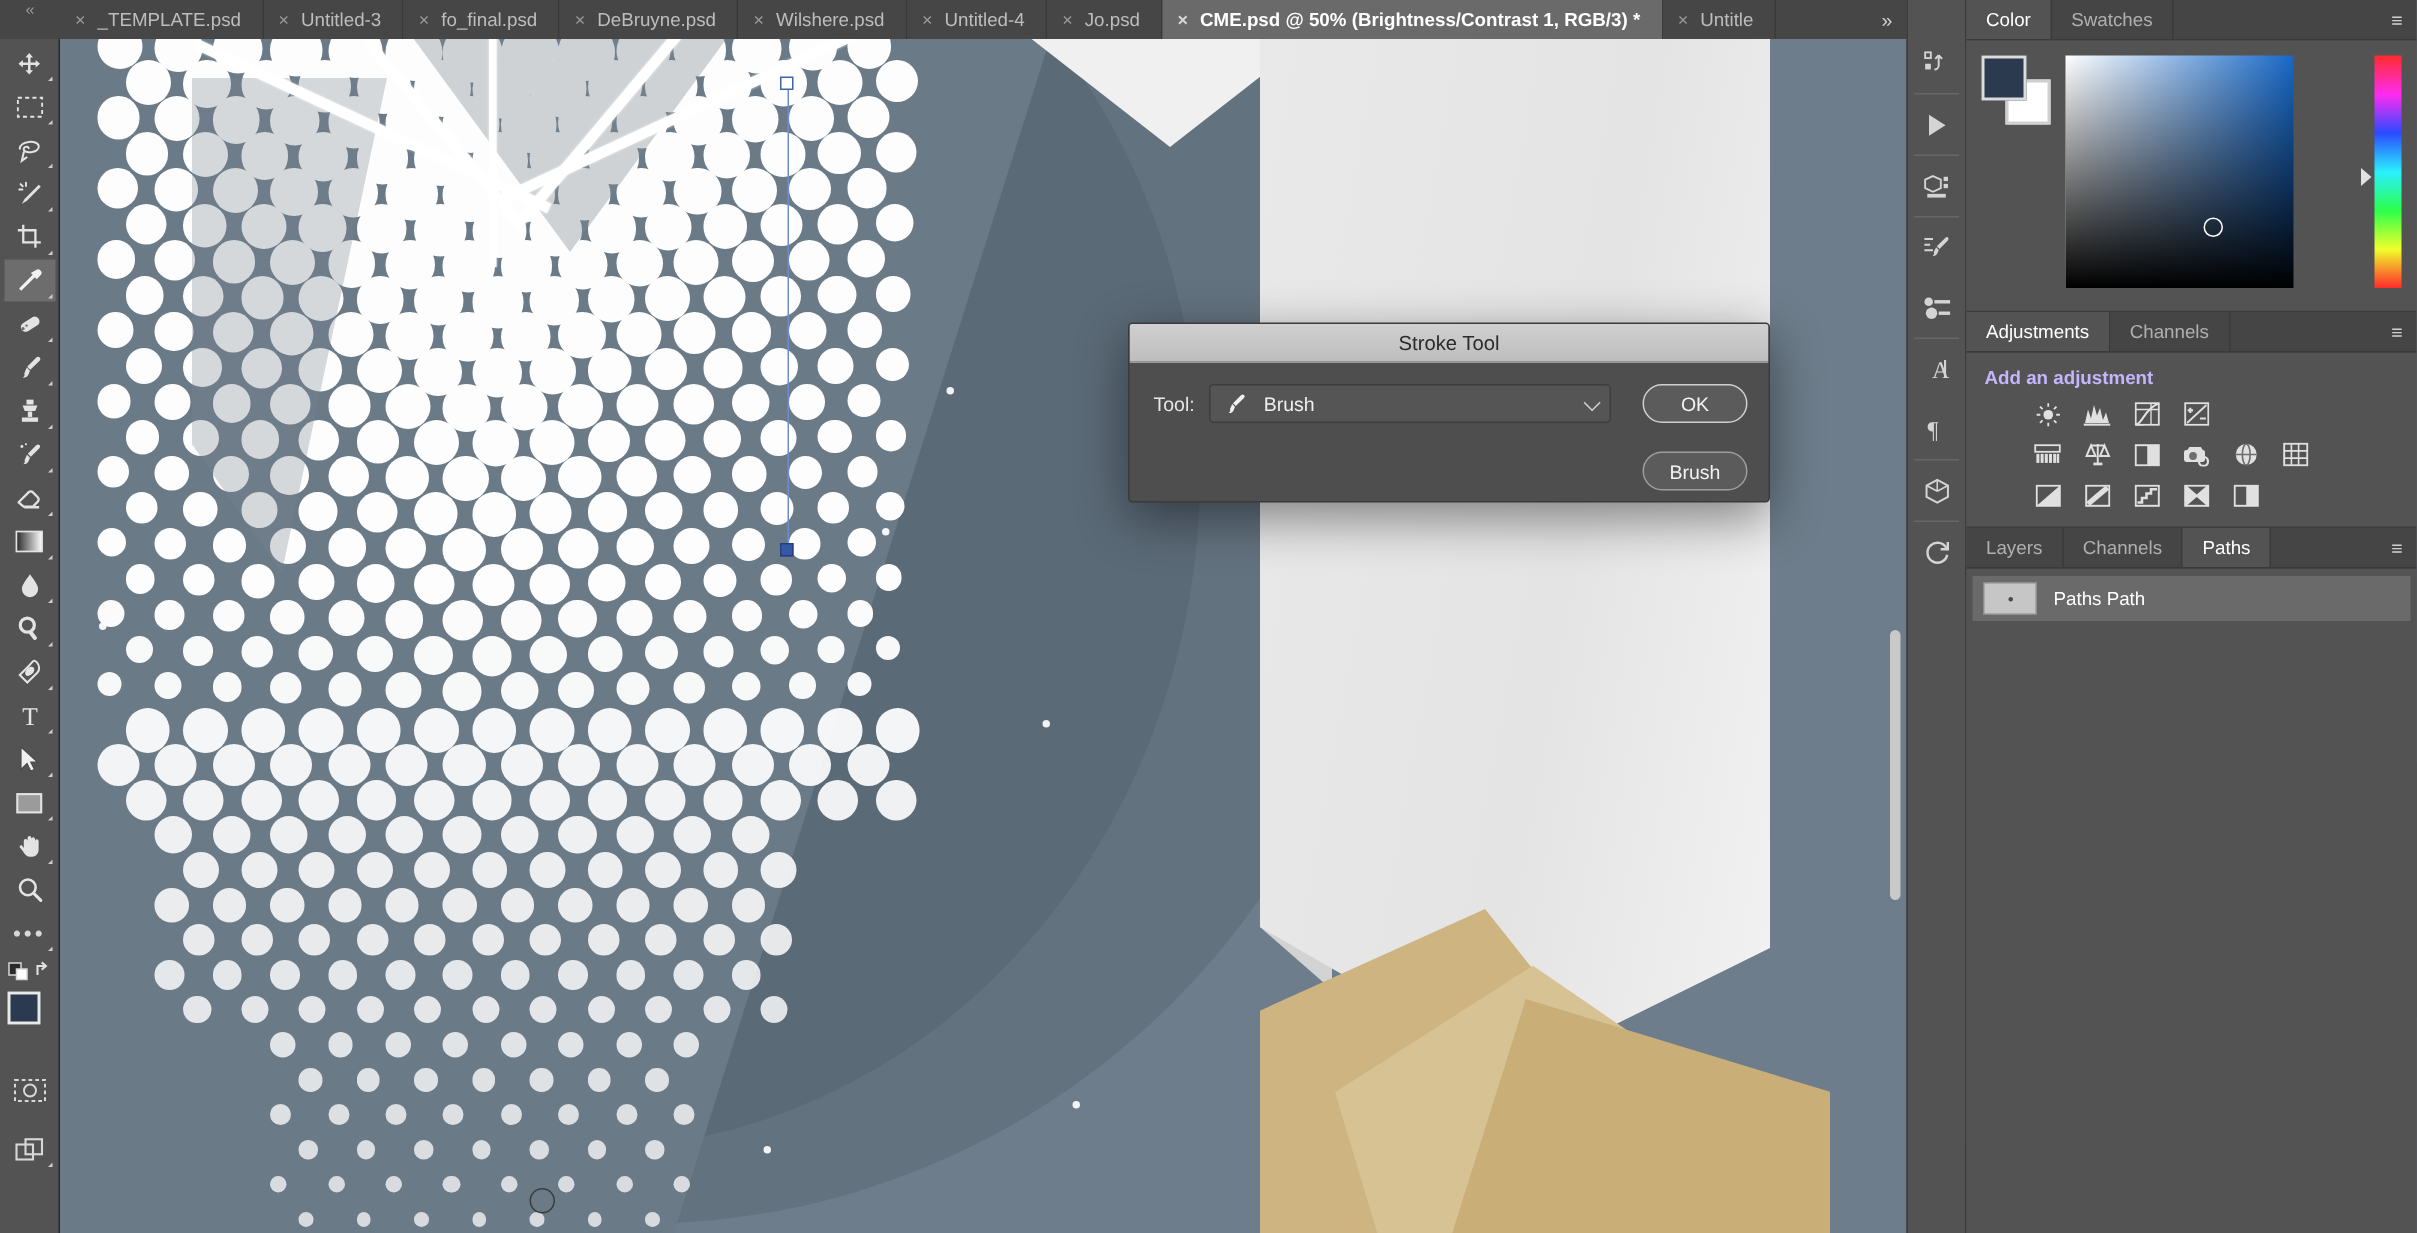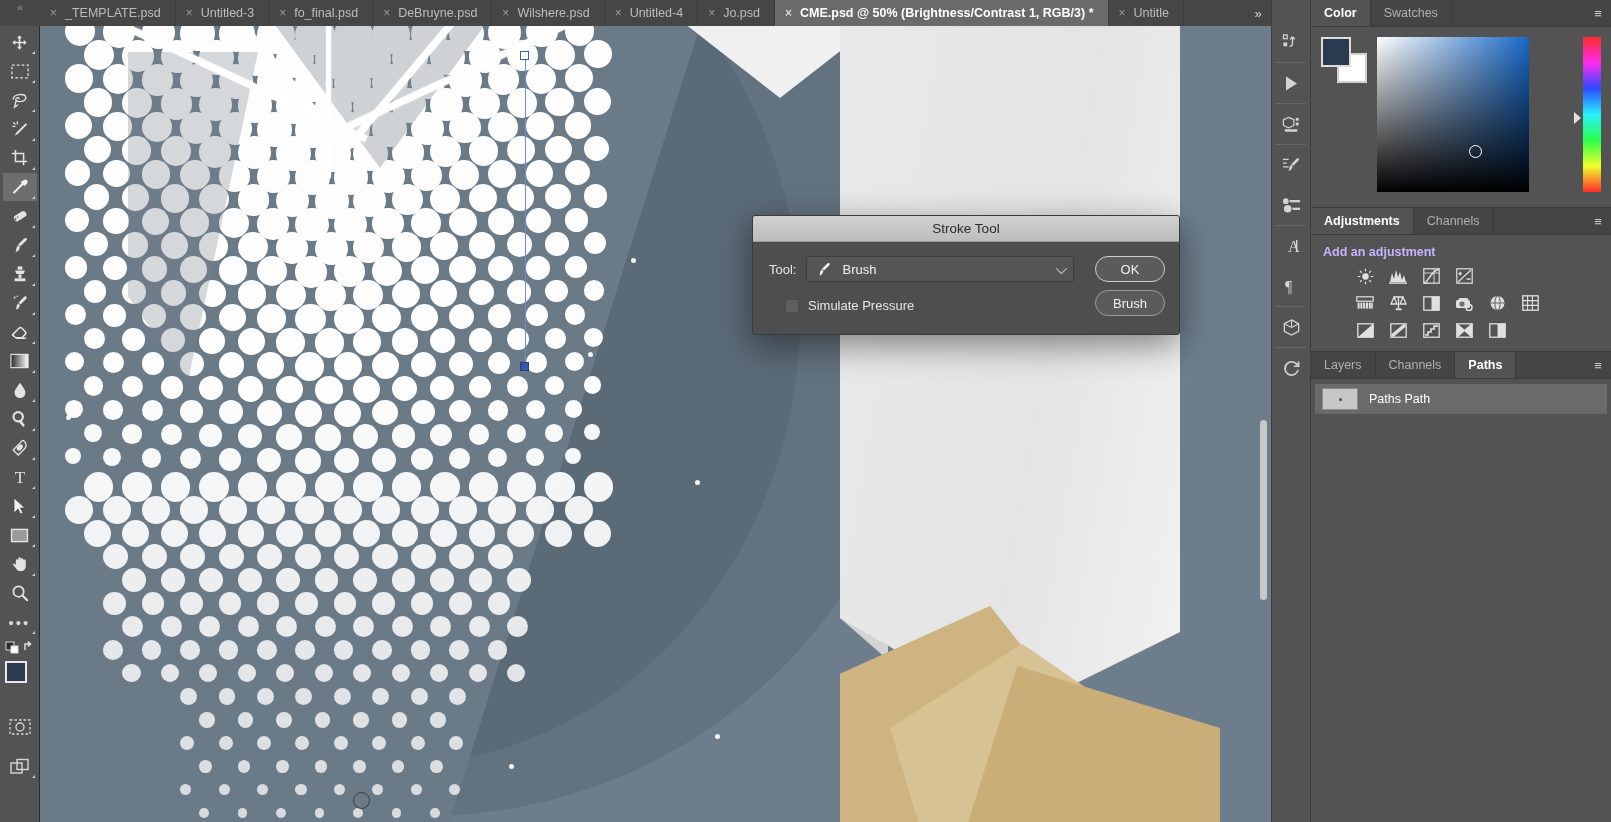--- a/index.html
+++ b/index.html
@@ -222,7 +222,7 @@
     padding:0 13px; display:flex; align-items:center;
     font-size:12.5px; color:#b0b0b0; cursor:pointer; border-right:1px solid #3a3a3a;
   }
-  .ptab.active { background:#535353; color:#ffffff; font-weight:bold;text-align:right; }
+  .ptab.active { background:#535353; color:#ffffff; font-weight:normal;text-align:right; }
   .pmenu {
     margin-left:auto; width:26px; display:flex; align-items:center; justify-content:center;
     color:#cfcfcf; cursor:pointer; font-size:13px;

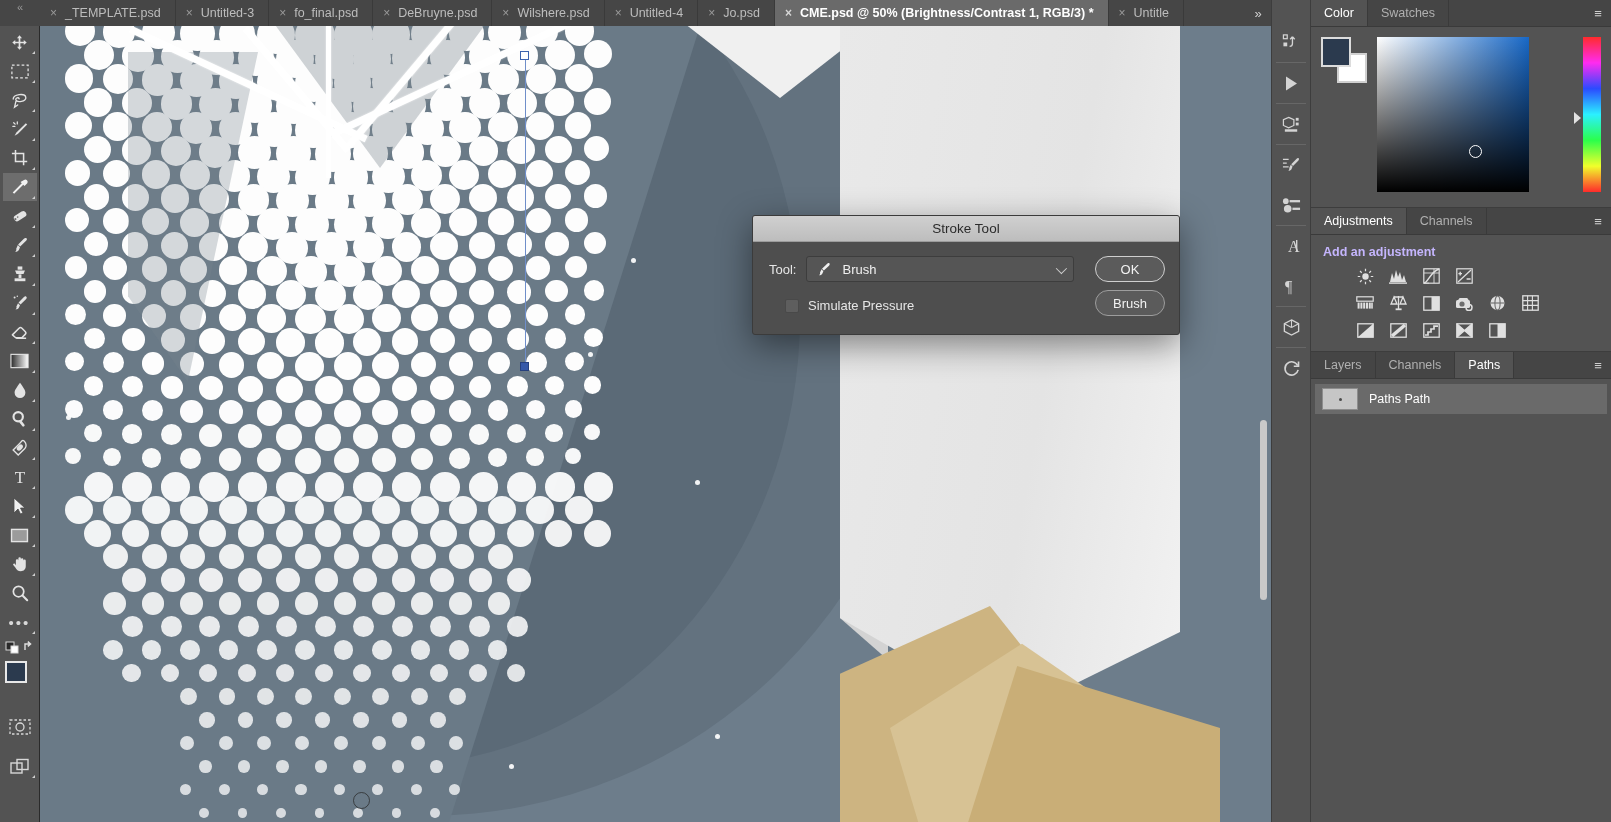--- a/index.html
+++ b/index.html
@@ -190,7 +190,7 @@
     width:70px; height:26px; border-radius:13px;
     border:1px solid #9d9d9d; background:#5b5b5b; color:#f2f2f2;
     font-size:13px; display:flex; align-items:center; justify-content:center;
-    cursor:pointer; margin-bottom:8px;
+    cursor:pointer; margin-bottom:19px;
   }
   .btn.primary { border-color:#cfcfcf; }
 

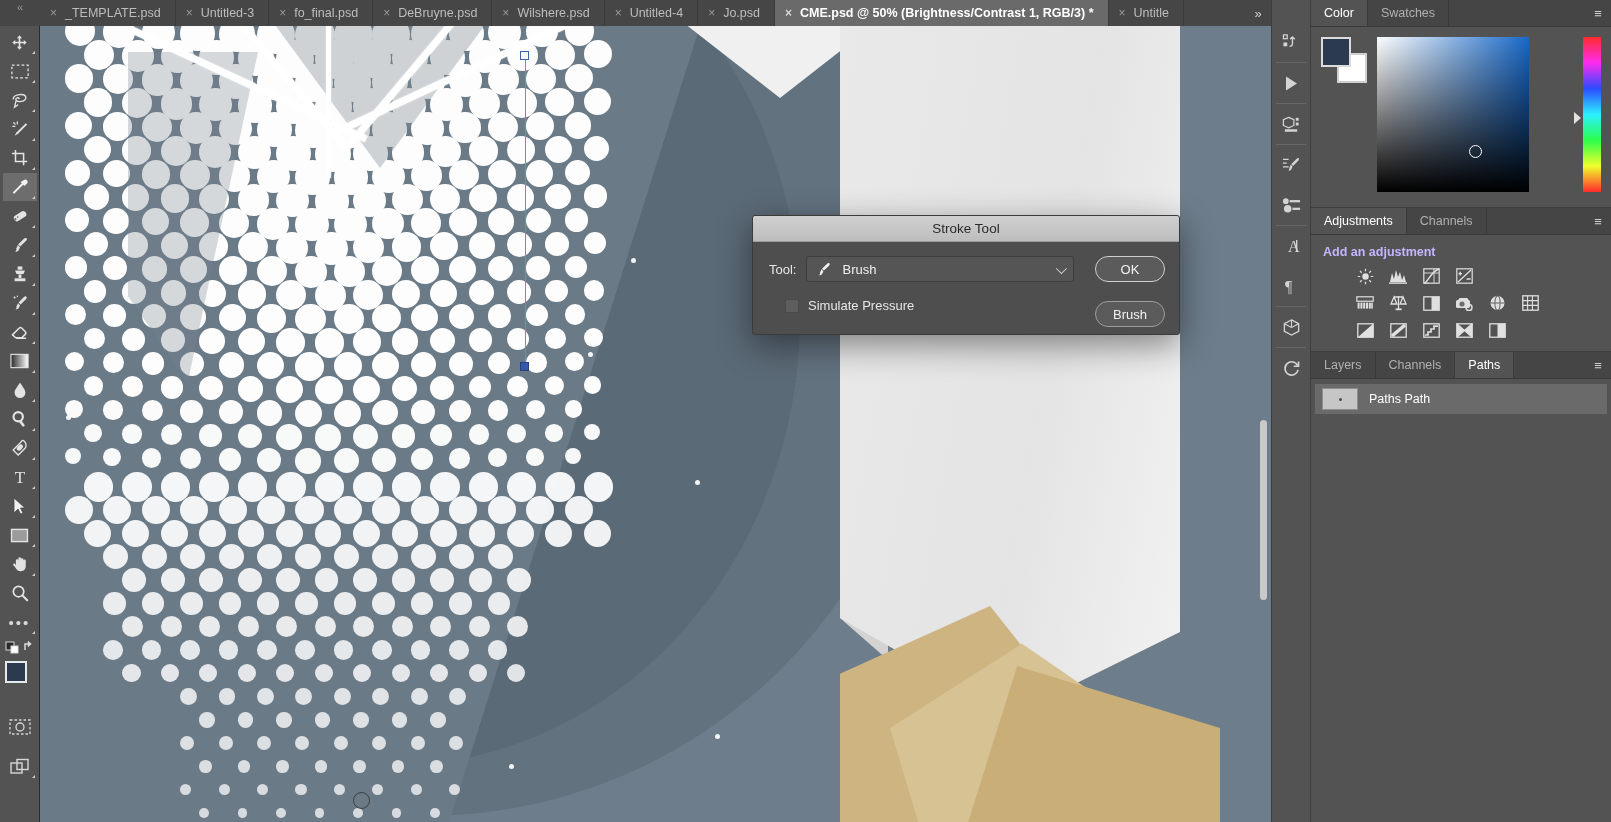--- a/index.html
+++ b/index.html
@@ -967,10 +967,6 @@
           <span class="chev-dn"></span>
         </div>
       </div>
-      <div class="row2">
-        <span class="chk"></span>
-        <span class="lbl">Simulate Pressure</span>
-      </div>
       <div class="dlg-btns">
         <div class="btn primary">OK</div>
         <div class="btn">Brush</div>

